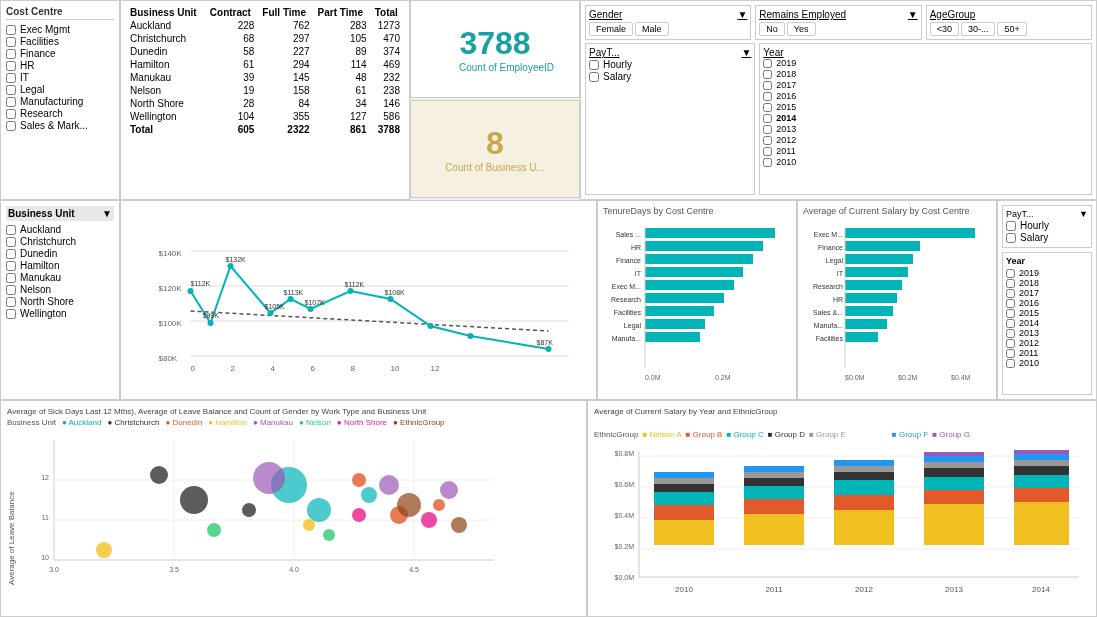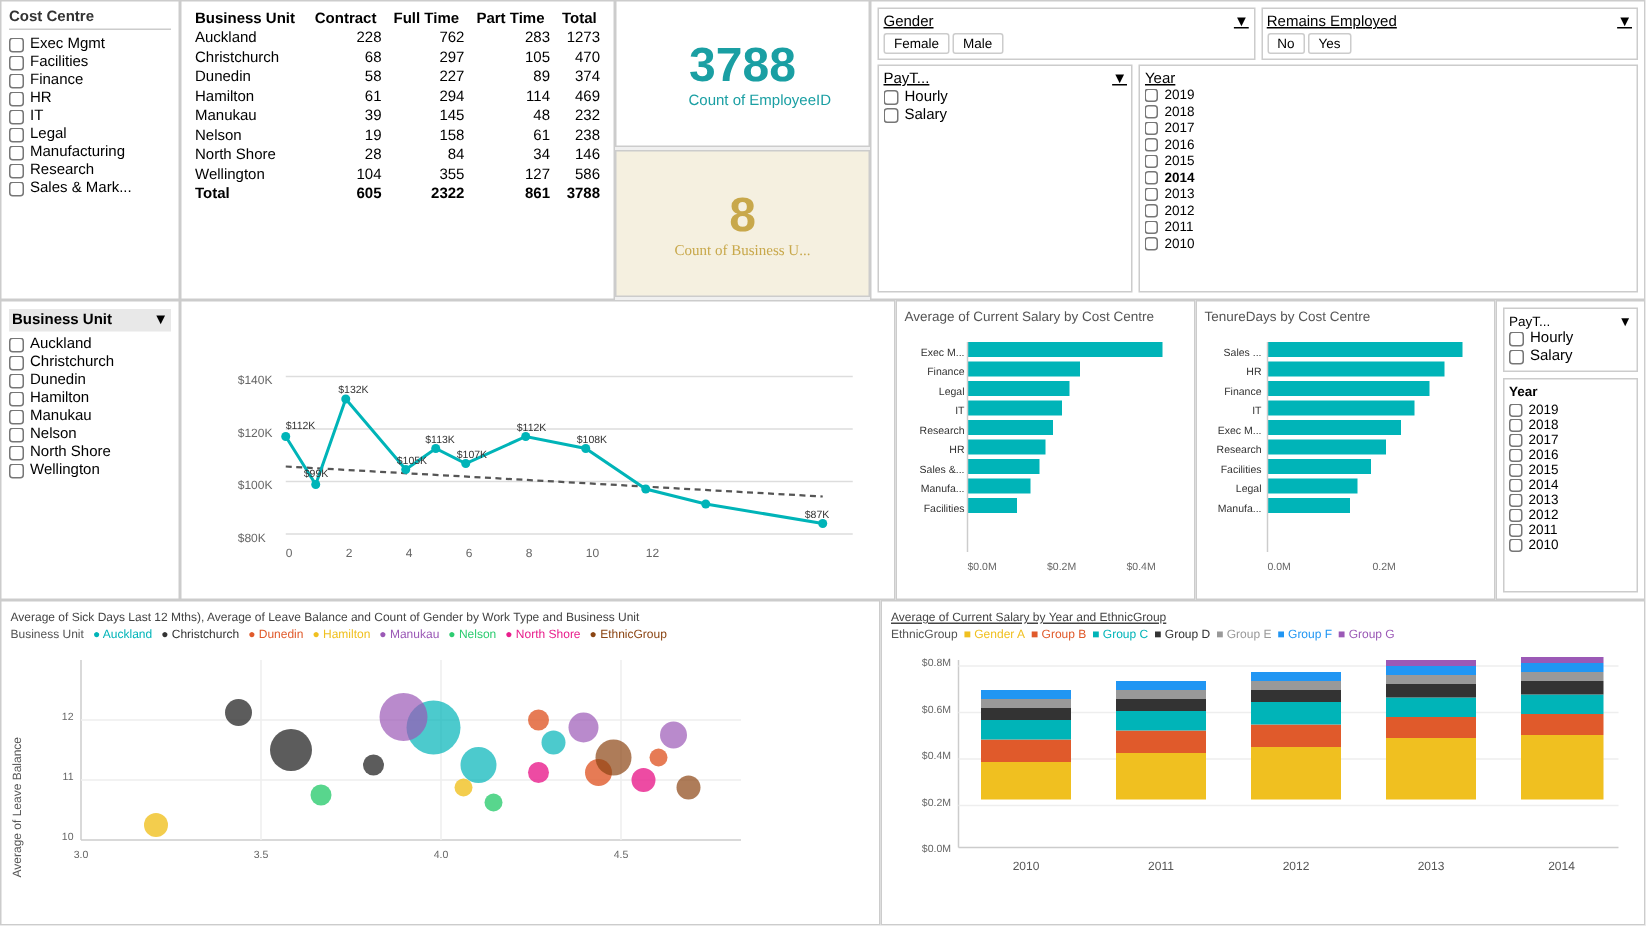--- a/index.html
+++ b/index.html
@@ -217,6 +217,16 @@
         </div>
       </div>
 
+      <div class="agegroup-box" style="flex:1; min-width:80px;">
+        <div class="filter-label-row">
+          <span>AgeGroup</span>
+        </div>
+        <div class="btn-row">
+          <button class="btn-opt">&lt;30</button>
+          <button class="btn-opt">30-...</button>
+          <button class="btn-opt">50+</button>
+        </div>
+      </div>
     </div>
 
     <div style="display:flex; gap:4px; flex:1;">

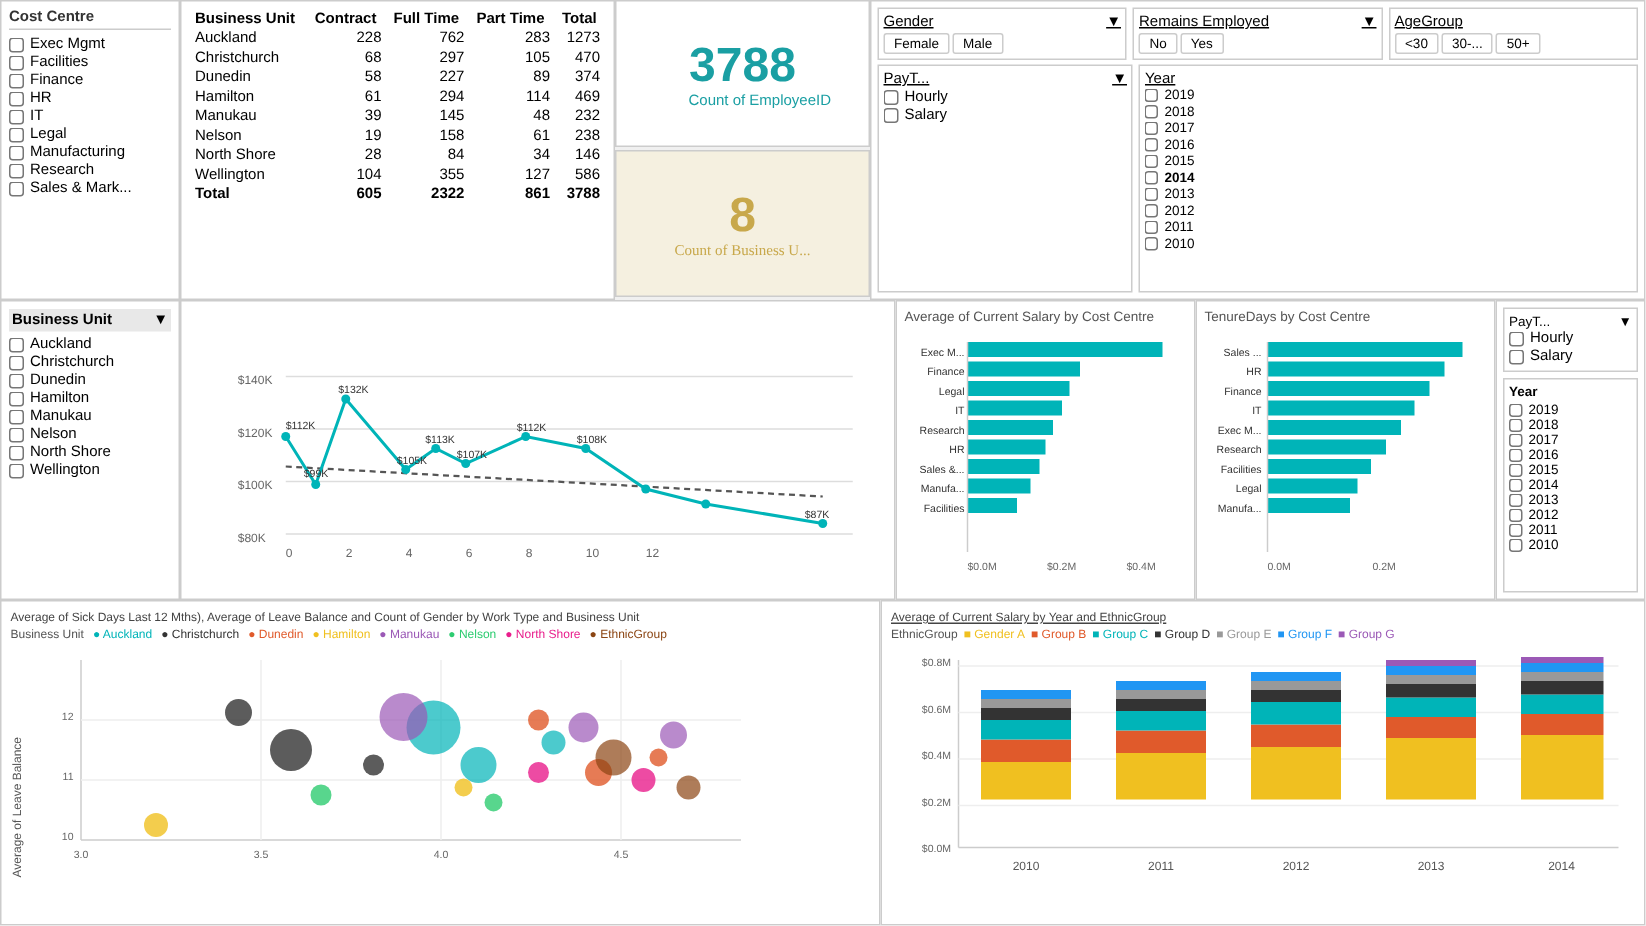--- a/index.html
+++ b/index.html
@@ -16,7 +16,7 @@
     .kpi-number { font-size: 32px; font-weight: bold; color: #1a9fa3; }
     .kpi-label { font-size: 10px; color: #1a9fa3; text-align: center; padding-left: 23px; }
     .kpi-number-2 { font-size: 32px; font-weight: bold; color: #c8a84b; }
-    .kpi-label-2 { font-size: 10px; color: #c8a84b; text-align: left; font-family: Liberation Serif, serif; }
+    .kpi-label-2 { font-size: 10px; color: #c8a84b; text-align: left; }
 
     
     .chart-title { font-size: 9px; color: #555; margin-bottom: 4px; }

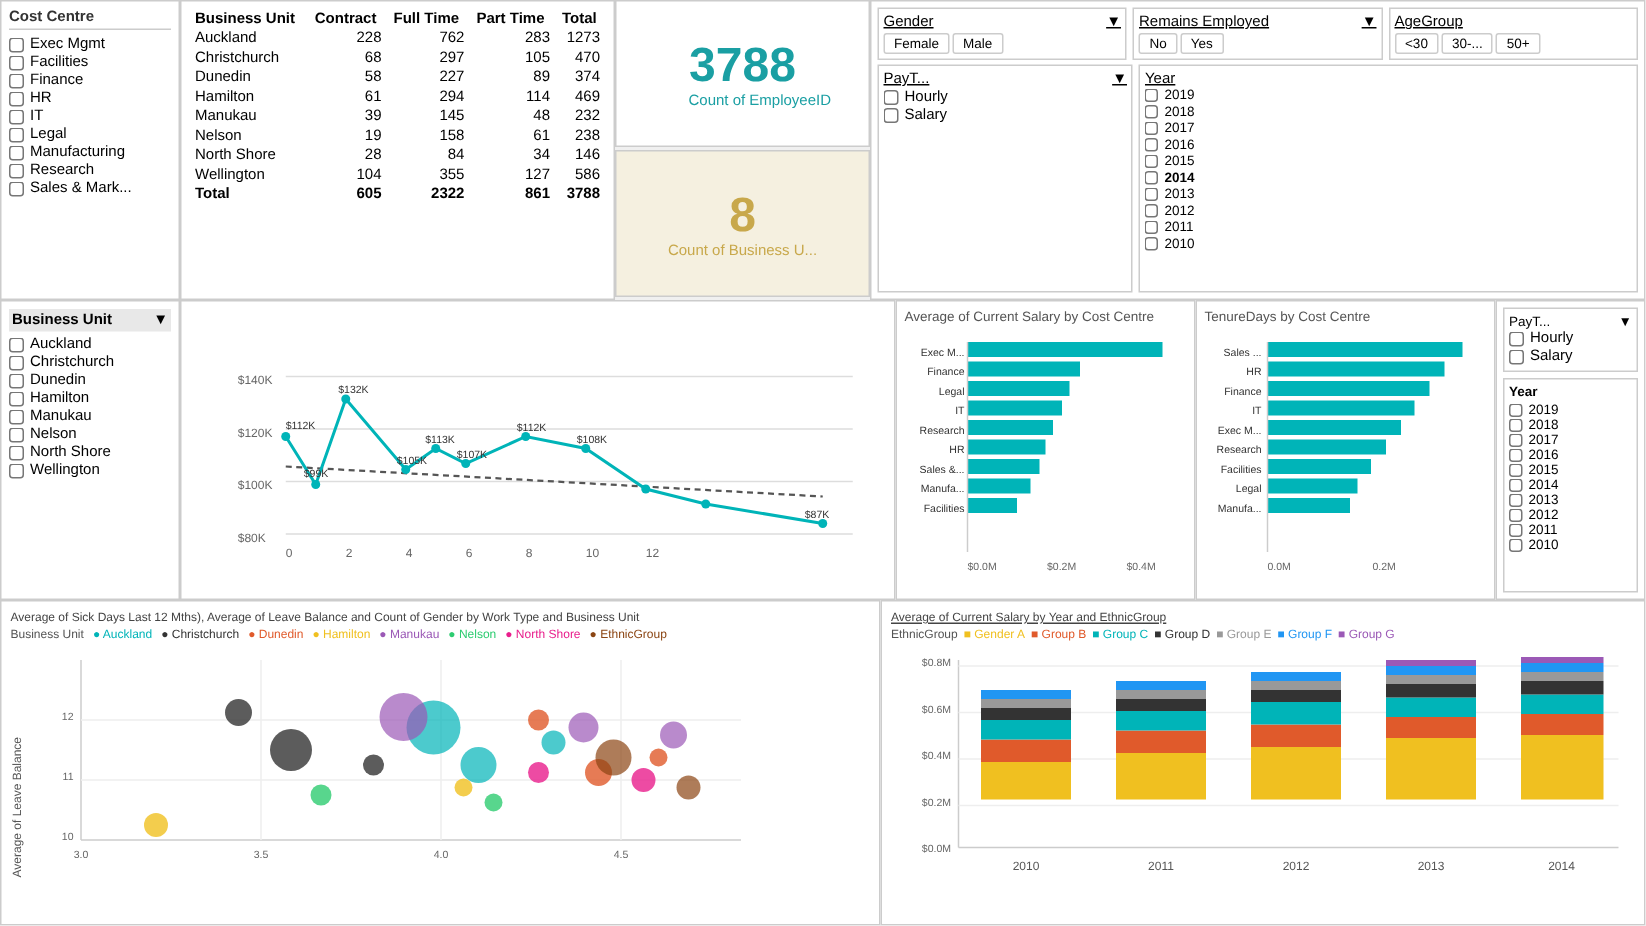--- a/index.html
+++ b/index.html
@@ -388,37 +388,6 @@
   </div>
 
   <div style="display:flex; flex: 0 0 500px;">
-
-    <div style="background:white; border:1px solid #ccc; padding:5px; width:200px;">
-      <div class="chart-title">Average of Current Salary by Cost Centre</div>
-      <svg width="190" height="165" viewBox="0 0 190 165">
-
-        <text x="42" y="160" style="font-size:7px; fill:#666;">$0.0M</text>
-        <text x="95" y="160" style="font-size:7px; fill:#666;">$0.2M</text>
-        <text x="148" y="160" style="font-size:7px; fill:#666;">$0.4M</text>
-
-        <text x="40" y="17" style="font-size:7px; fill:#333; text-anchor:end;">Exec M...</text>
-        <rect x="42" y="8" width="130" height="10" fill="#00b4b8"></rect>
-        <text x="40" y="30" style="font-size:7px; fill:#333; text-anchor:end;">Finance</text>
-        <rect x="42" y="21" width="75" height="10" fill="#00b4b8"></rect>
-        <text x="40" y="43" style="font-size:7px; fill:#333; text-anchor:end;">Legal</text>
-        <rect x="42" y="34" width="68" height="10" fill="#00b4b8"></rect>
-        <text x="40" y="56" style="font-size:7px; fill:#333; text-anchor:end;">IT</text>
-        <rect x="42" y="47" width="63" height="10" fill="#00b4b8"></rect>
-        <text x="40" y="69" style="font-size:7px; fill:#333; text-anchor:end;">Research</text>
-        <rect x="42" y="60" width="57" height="10" fill="#00b4b8"></rect>
-        <text x="40" y="82" style="font-size:7px; fill:#333; text-anchor:end;">HR</text>
-        <rect x="42" y="73" width="52" height="10" fill="#00b4b8"></rect>
-        <text x="40" y="95" style="font-size:7px; fill:#333; text-anchor:end;">Sales &amp;...</text>
-        <rect x="42" y="86" width="48" height="10" fill="#00b4b8"></rect>
-        <text x="40" y="108" style="font-size:7px; fill:#333; text-anchor:end;">Manufa...</text>
-        <rect x="42" y="99" width="42" height="10" fill="#00b4b8"></rect>
-        <text x="40" y="121" style="font-size:7px; fill:#333; text-anchor:end;">Facilities</text>
-        <rect x="42" y="112" width="33" height="10" fill="#00b4b8"></rect>
-
-        <line x1="42" y1="8" x2="42" y2="148" stroke="#ccc" stroke-width="1"></line>
-      </svg>
-    </div>
 
     <div style="background:white; border:1px solid #ccc; padding:5px; width:200px;">
       <div class="chart-title">TenureDays by Cost Centre</div>
@@ -447,6 +416,37 @@
       </svg>
     </div>
 
+    <div style="background:white; border:1px solid #ccc; padding:5px; width:200px;">
+      <div class="chart-title">Average of Current Salary by Cost Centre</div>
+      <svg width="190" height="165" viewBox="0 0 190 165">
+
+        <text x="42" y="160" style="font-size:7px; fill:#666;">$0.0M</text>
+        <text x="95" y="160" style="font-size:7px; fill:#666;">$0.2M</text>
+        <text x="148" y="160" style="font-size:7px; fill:#666;">$0.4M</text>
+
+        <text x="40" y="17" style="font-size:7px; fill:#333; text-anchor:end;">Exec M...</text>
+        <rect x="42" y="8" width="130" height="10" fill="#00b4b8"></rect>
+        <text x="40" y="30" style="font-size:7px; fill:#333; text-anchor:end;">Finance</text>
+        <rect x="42" y="21" width="75" height="10" fill="#00b4b8"></rect>
+        <text x="40" y="43" style="font-size:7px; fill:#333; text-anchor:end;">Legal</text>
+        <rect x="42" y="34" width="68" height="10" fill="#00b4b8"></rect>
+        <text x="40" y="56" style="font-size:7px; fill:#333; text-anchor:end;">IT</text>
+        <rect x="42" y="47" width="63" height="10" fill="#00b4b8"></rect>
+        <text x="40" y="69" style="font-size:7px; fill:#333; text-anchor:end;">Research</text>
+        <rect x="42" y="60" width="57" height="10" fill="#00b4b8"></rect>
+        <text x="40" y="82" style="font-size:7px; fill:#333; text-anchor:end;">HR</text>
+        <rect x="42" y="73" width="52" height="10" fill="#00b4b8"></rect>
+        <text x="40" y="95" style="font-size:7px; fill:#333; text-anchor:end;">Sales &amp;...</text>
+        <rect x="42" y="86" width="48" height="10" fill="#00b4b8"></rect>
+        <text x="40" y="108" style="font-size:7px; fill:#333; text-anchor:end;">Manufa...</text>
+        <rect x="42" y="99" width="42" height="10" fill="#00b4b8"></rect>
+        <text x="40" y="121" style="font-size:7px; fill:#333; text-anchor:end;">Facilities</text>
+        <rect x="42" y="112" width="33" height="10" fill="#00b4b8"></rect>
+
+        <line x1="42" y1="8" x2="42" y2="148" stroke="#ccc" stroke-width="1"></line>
+      </svg>
+    </div>
+
     <div style="background:white; border:1px solid #ccc; padding:4px; width:100px; display:flex; flex-direction:column; gap:4px;">
       <div style="border:1px solid #ccc; padding:3px;">
         <div style="display:flex; justify-content:space-between; font-size:9px;">

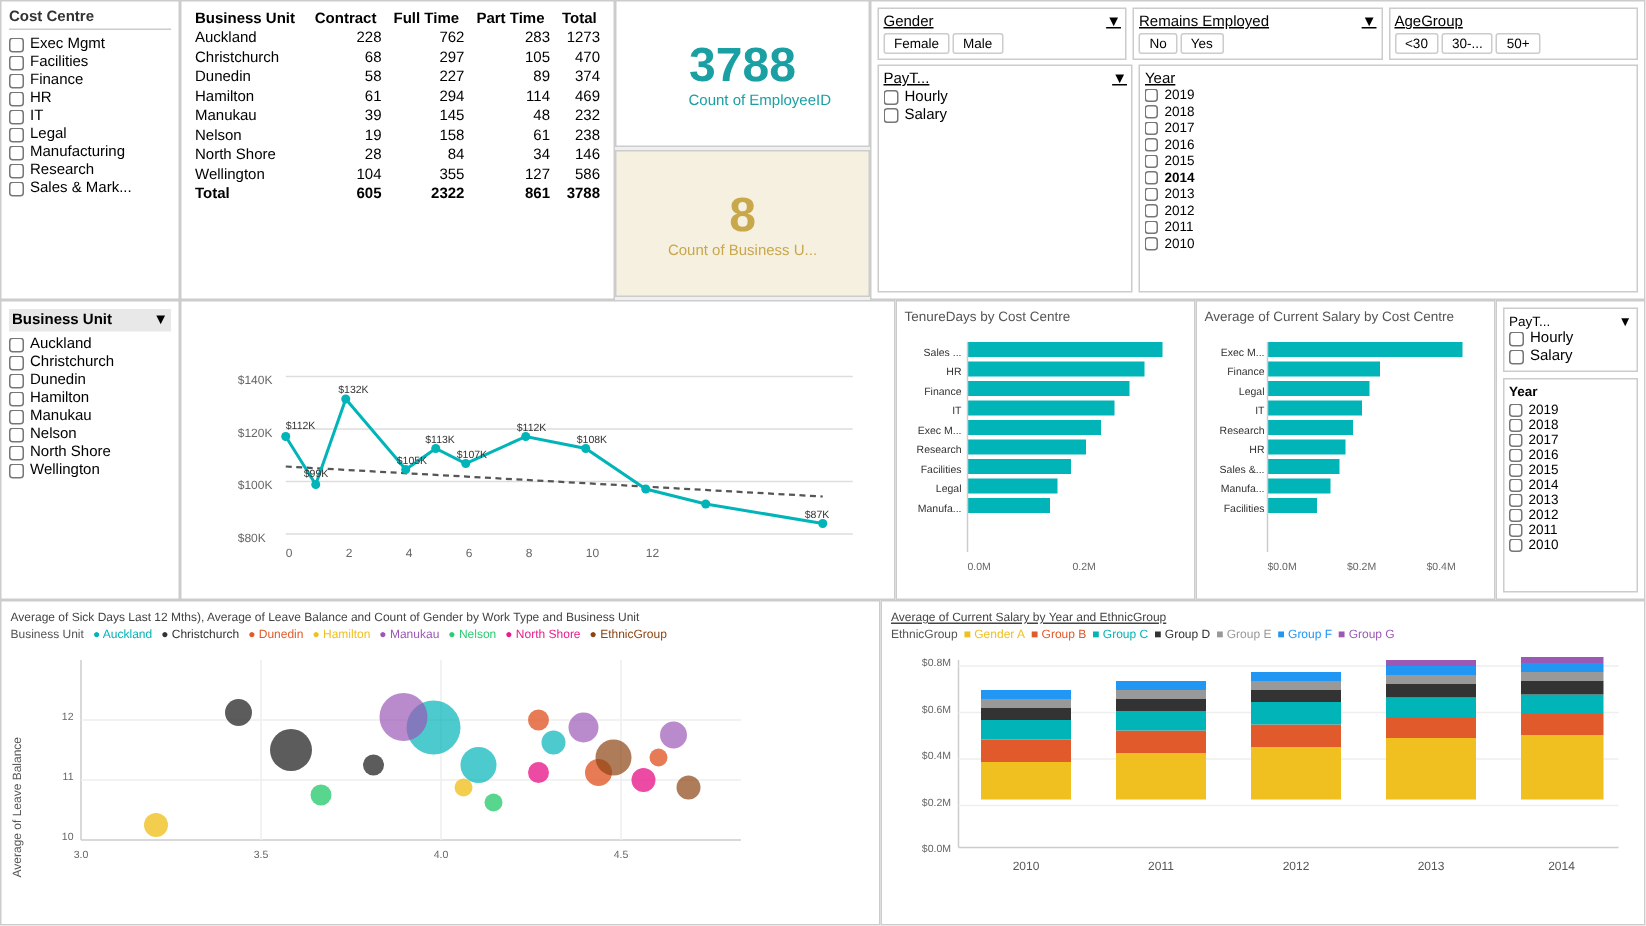--- a/index.html
+++ b/index.html
@@ -582,7 +582,7 @@
   </div>
 
   <div class="panel-stacked" style="padding:6px;">
-    <div style="font-size:8px; color:#444; margin-bottom:2px;text-decoration:underline;">Average of Current Salary by Year and EthnicGroup</div>
+    <div style="font-size:8px; color:#444; margin-bottom:14px;">Average of Current Salary by Year and EthnicGroup</div>
     
     <div style="display:flex; gap:4px; flex-wrap:wrap; font-size:8px; margin-bottom:3px;">
       <span style="color:#555;">EthnicGroup</span>

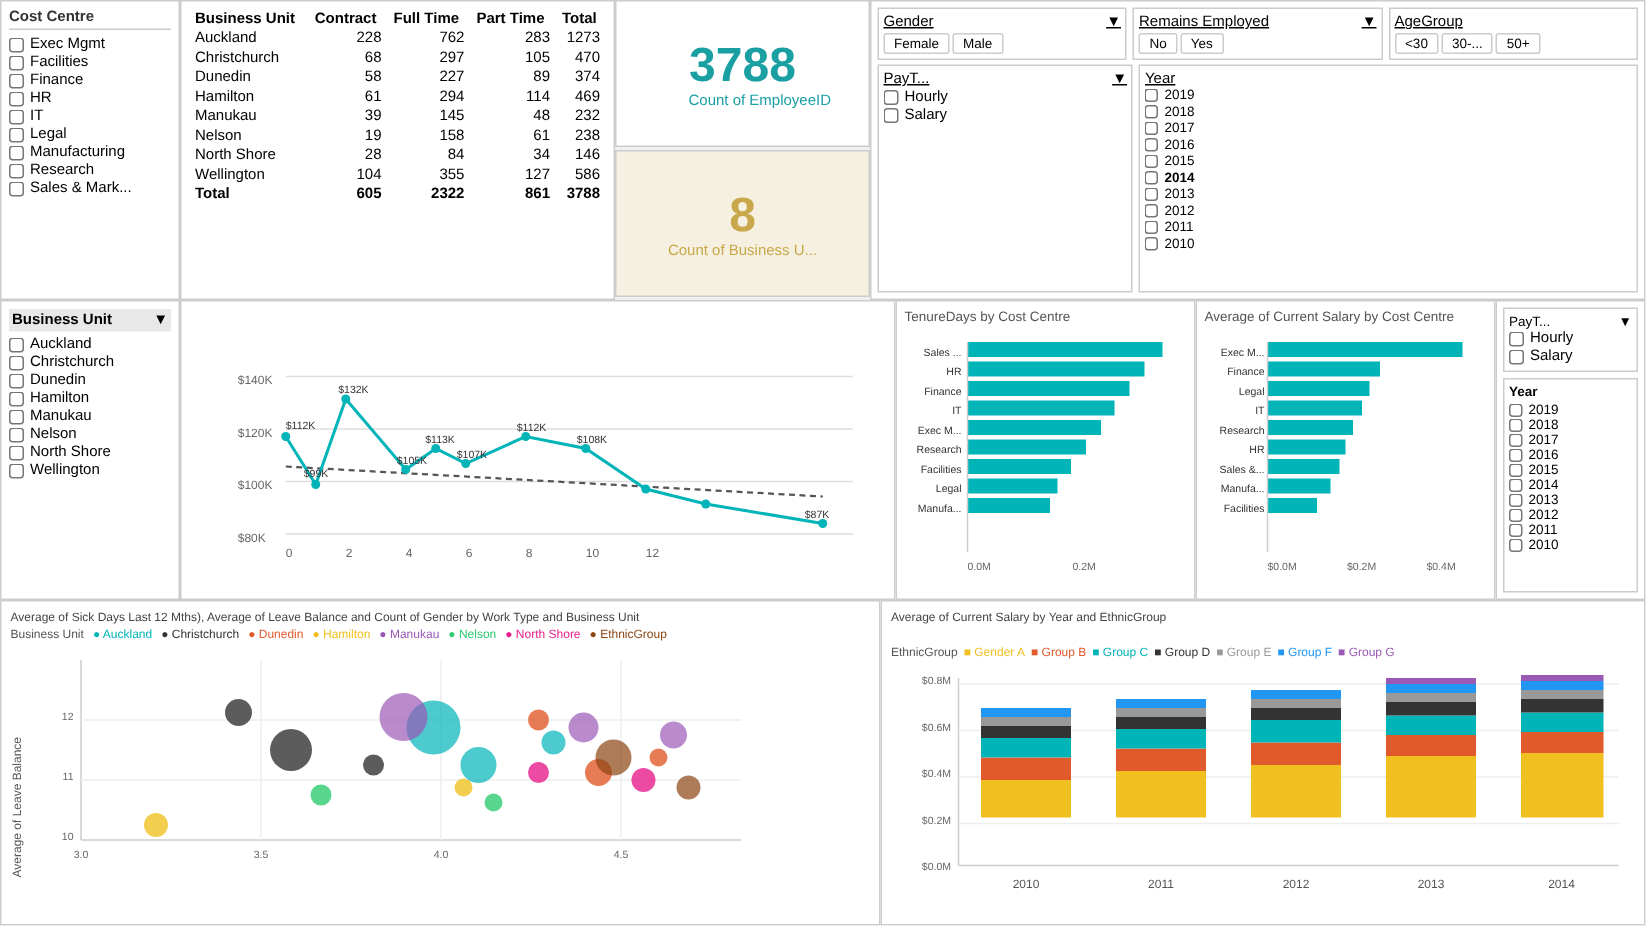--- a/index.html
+++ b/index.html
@@ -586,7 +586,7 @@
     
     <div style="display:flex; gap:4px; flex-wrap:wrap; font-size:8px; margin-bottom:3px;">
       <span style="color:#555;">EthnicGroup</span>
-      <span style="color:#f0c020;">■ Gender A</span>
+      <span style="color:#f0c020;">■ Nelson A</span>
       <span style="color:#e05a2b;">■ Group B</span>
       <span style="color:#00b4b8;">■ Group C</span>
       <span style="color:#333;">■ Group D</span>

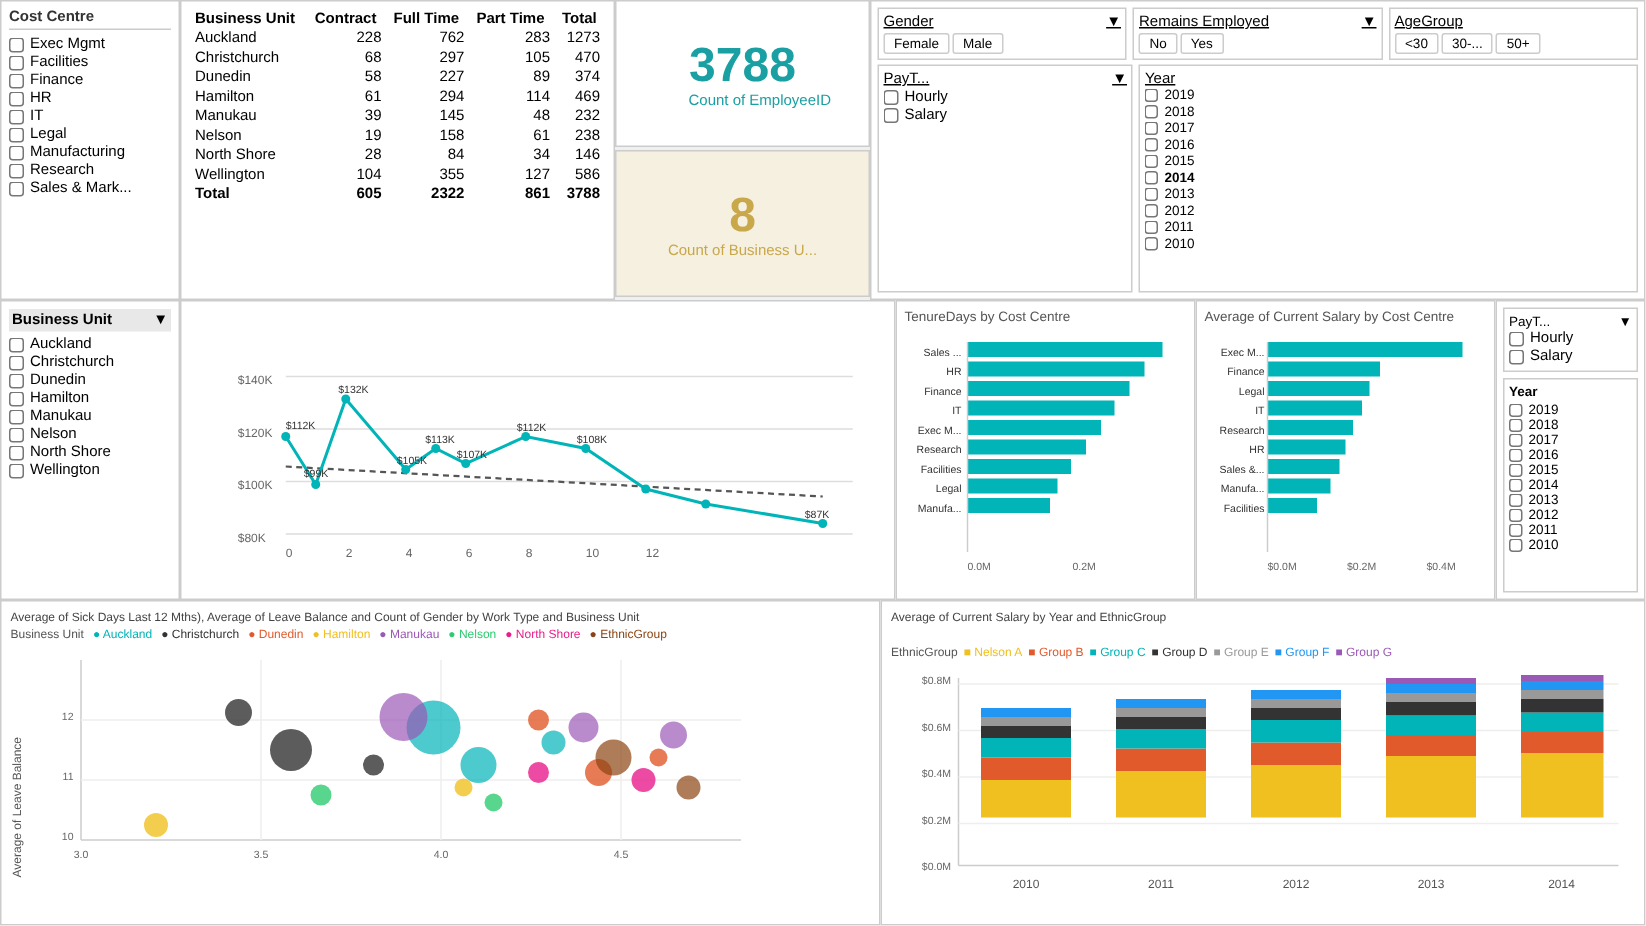--- a/index.html
+++ b/index.html
@@ -591,7 +591,7 @@
       <span style="color:#00b4b8;">■ Group C</span>
       <span style="color:#333;">■ Group D</span>
       <span style="color:#999;">■ Group E</span>
-      <span style="color:#2196f3;">■ Group F</span>
+      <span style="color:#2196f3;margin-left:42px;">■ Group F</span>
       <span style="color:#9b59b6;">■ Group G</span>
     </div>
     <svg width="490" height="165" viewBox="0 0 490 165">

